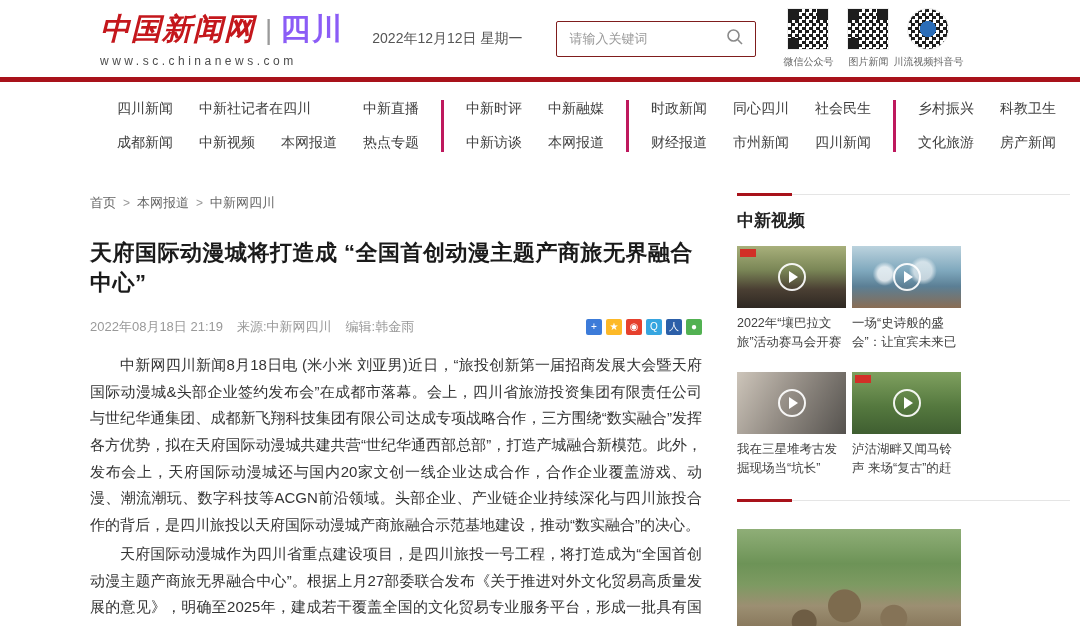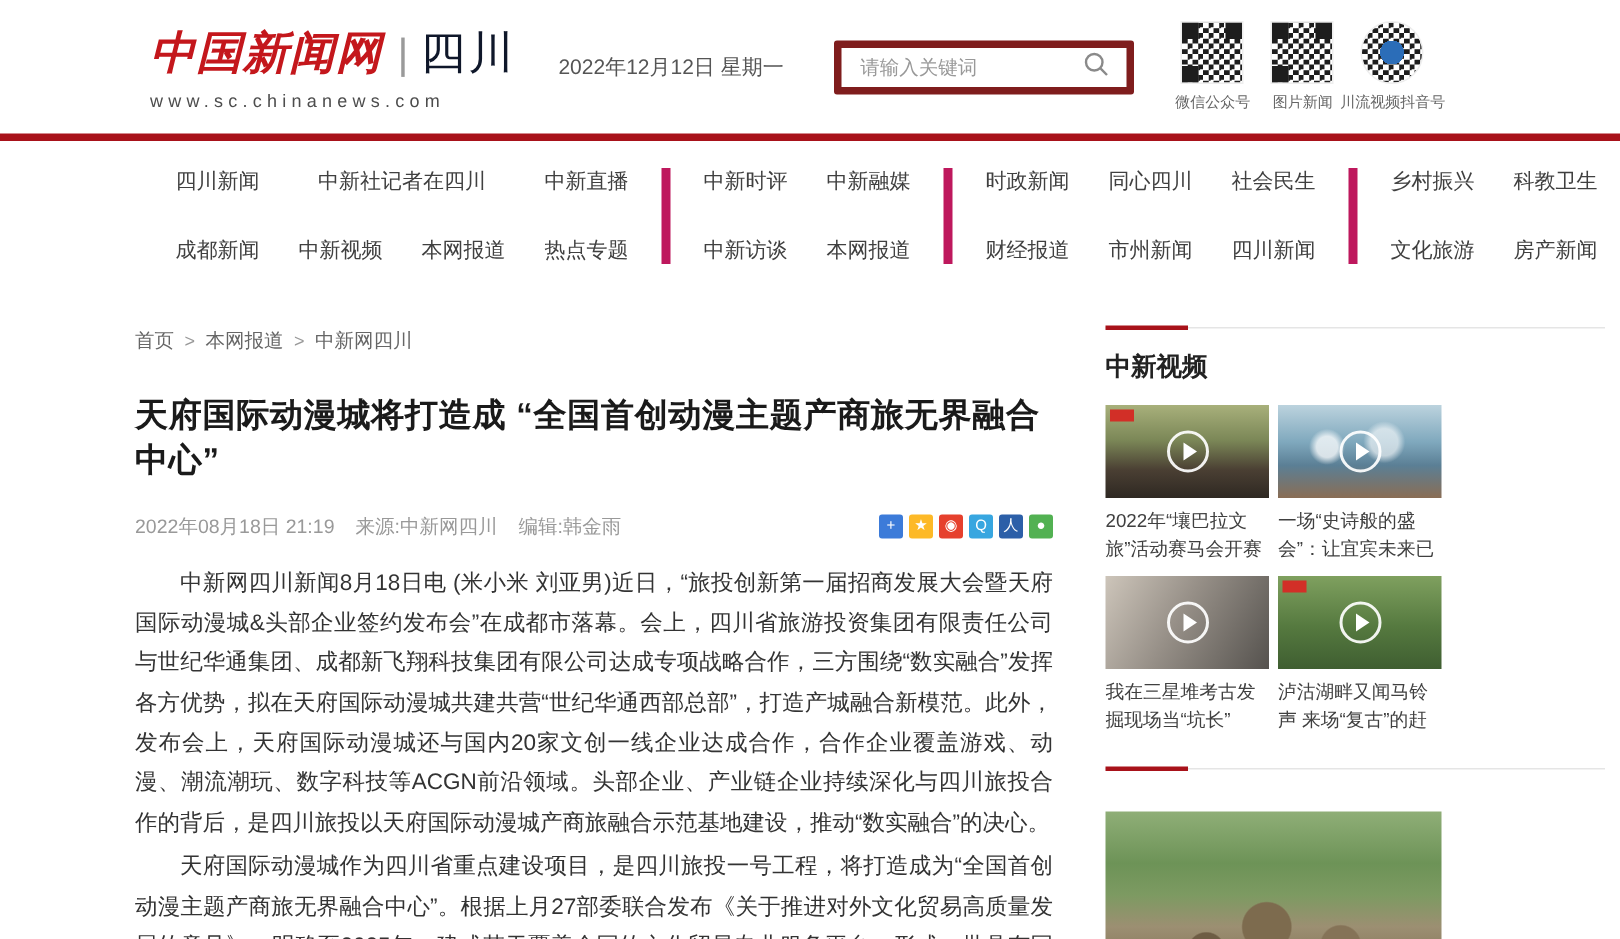--- a/index.html
+++ b/index.html
@@ -7,7 +7,7 @@
     font-family:"Liberation Sans","DejaVu Sans",sans-serif; }
 
   
-  .header { height:89px; display:flex; align-items:center; padding-left:100px; }
+  .header { height:77px; display:flex; align-items:center; padding-left:100px; }
   .logo-block { display:flex; flex-direction:column; }
   .logo-line { display:flex; align-items:baseline; }
   .logo-main { font-size:30px; font-weight:bold; color:#c4171c; font-style:italic;

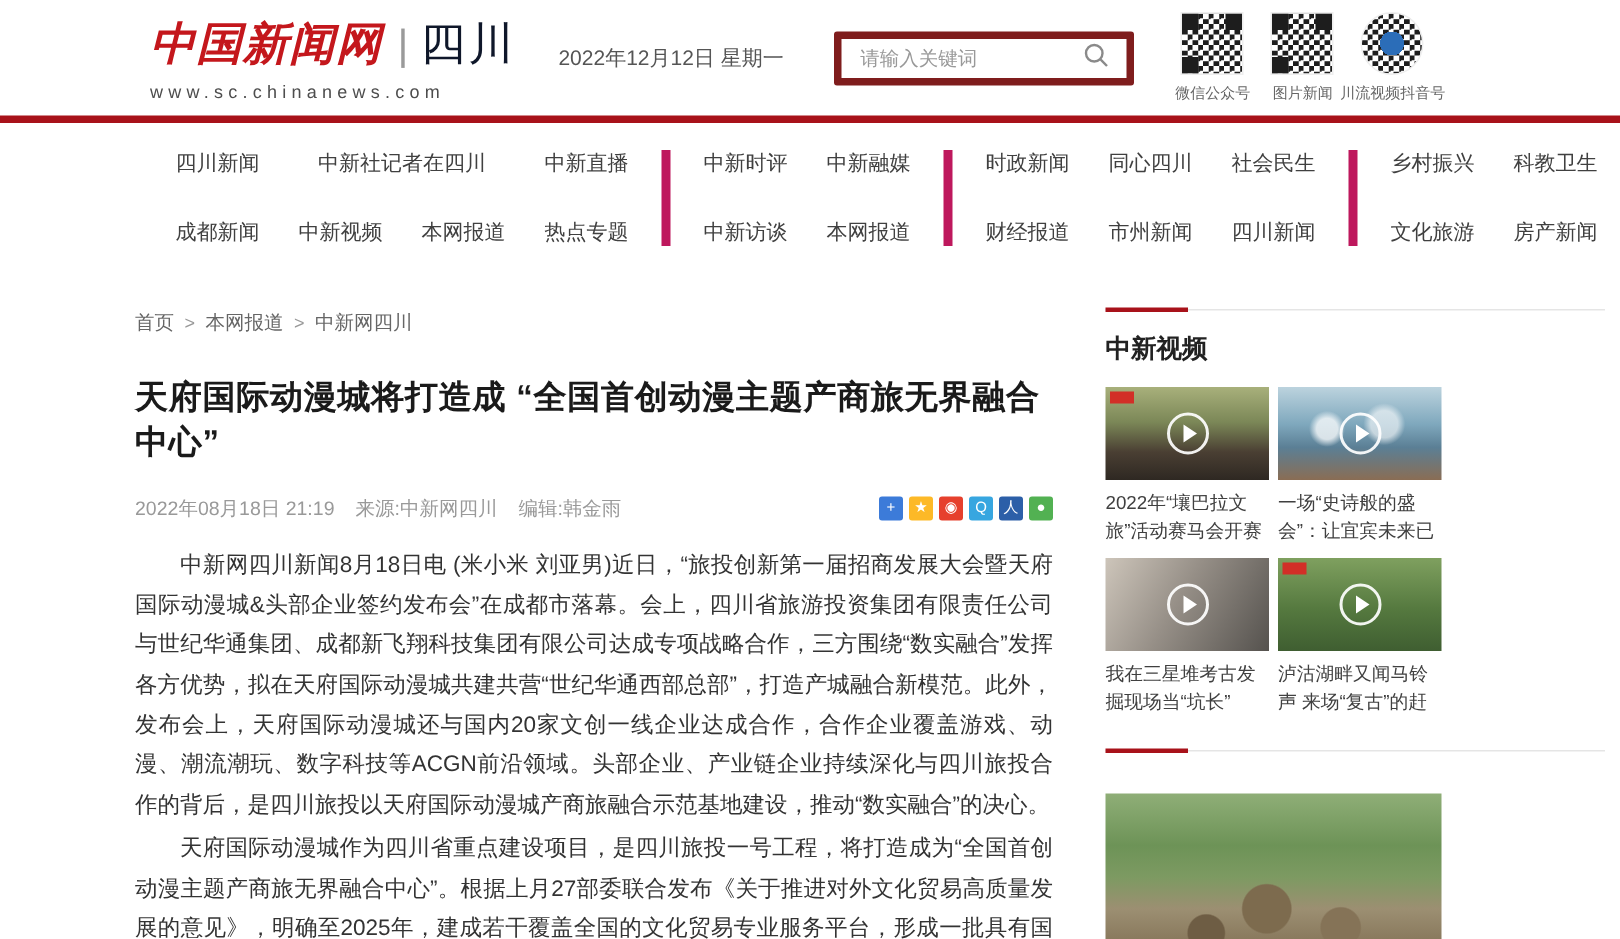--- a/index.html
+++ b/index.html
@@ -13,7 +13,7 @@
   .logo-main { font-size:30px; font-weight:bold; color:#c4171c; font-style:italic;
     letter-spacing:1px; font-family:"DejaVu Serif",serif; }
   .logo-sep { color:#9a9a9a; font-size:28px; margin:0 8px 0 10px; font-weight:200; }
-  .logo-region { font-size:30px; font-weight:normal; color:#0f172a; letter-spacing:2px; }
+  .logo-region { font-size:30px; font-weight:bold; color:#8b5cf6; letter-spacing:2px; }
   .logo-url { font-size:12px; color:#4d4d4d; letter-spacing:3.5px; margin-top:4px; }
   .header-date { font-size:14px; color:#555; margin-left:28px; white-space:nowrap; }
   .search-box { margin-left:34px; width:200px; height:36px; border:5px solid #7f1d1d;

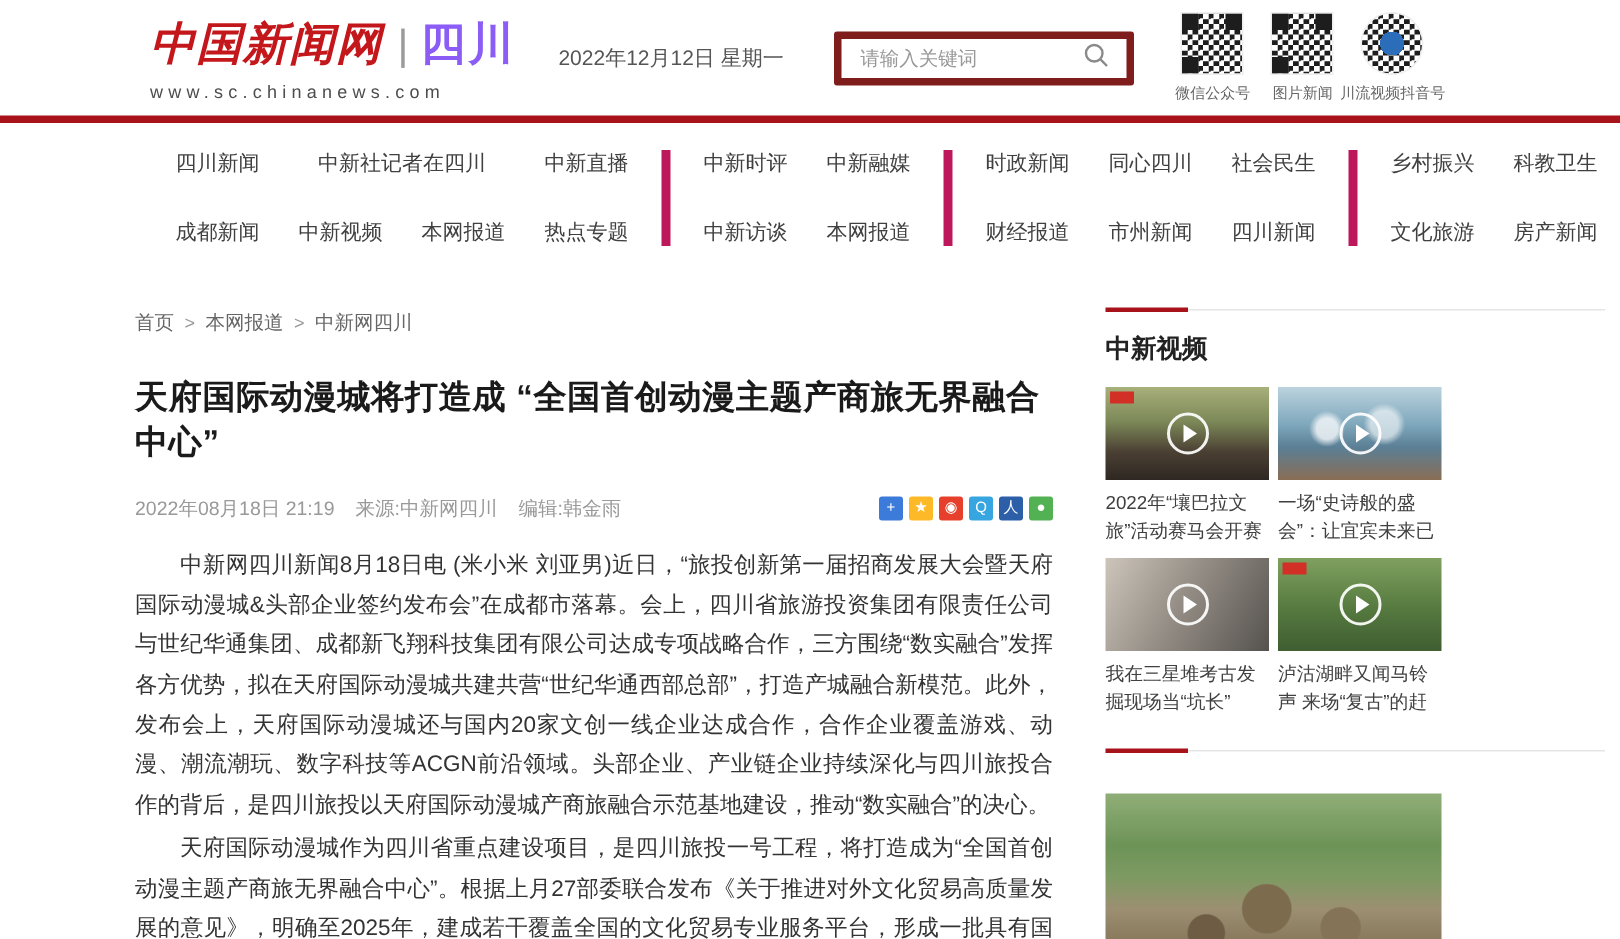--- a/index.html
+++ b/index.html
@@ -16,7 +16,7 @@
   .logo-region { font-size:30px; font-weight:bold; color:#8b5cf6; letter-spacing:2px; }
   .logo-url { font-size:12px; color:#4d4d4d; letter-spacing:3.5px; margin-top:4px; }
   .header-date { font-size:14px; color:#555; margin-left:28px; white-space:nowrap; }
-  .search-box { margin-left:34px; width:200px; height:36px; border:5px solid #7f1d1d;
+  .search-box { margin-left:34px; width:200px; height:36px; border:1px solid #7f1d1d;
     border-radius:2px; display:flex; align-items:center; padding:0 8px 0 12px; }
   .search-input { flex:1; border:none; outline:none; font-size:13px; color:#333; min-width:0; }
   .search-input::placeholder { color:#999; }

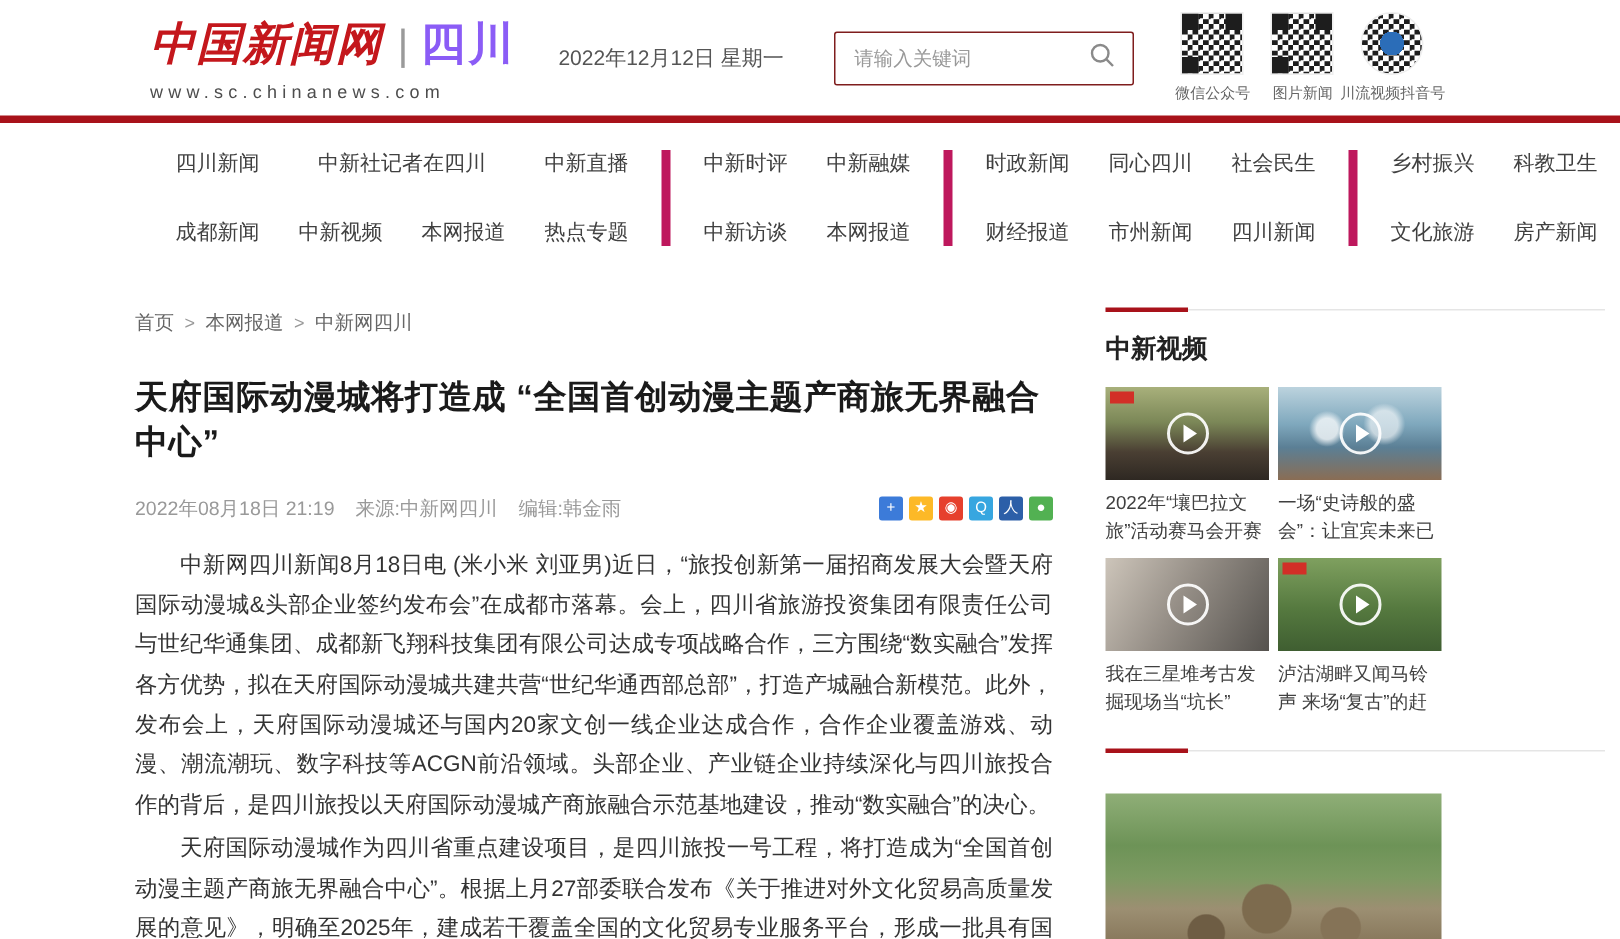--- a/index.html
+++ b/index.html
@@ -45,7 +45,7 @@
 
   
   .nav { padding:18px 0 14px 117px; display:flex; }
-  .nav-group { display:grid; gap:28px 26px; align-content:start; padding:0 22px;text-align:center; }
+  .nav-group { display:grid; gap:16px 26px; align-content:start; padding:0 22px; }
   .nav-group + .nav-group { border-left:6px solid #be185d; }
   .nav-group.g1 { grid-template-columns:repeat(4,auto); padding-left:0; }
   .nav-group.g2 { grid-template-columns:repeat(2,auto); }

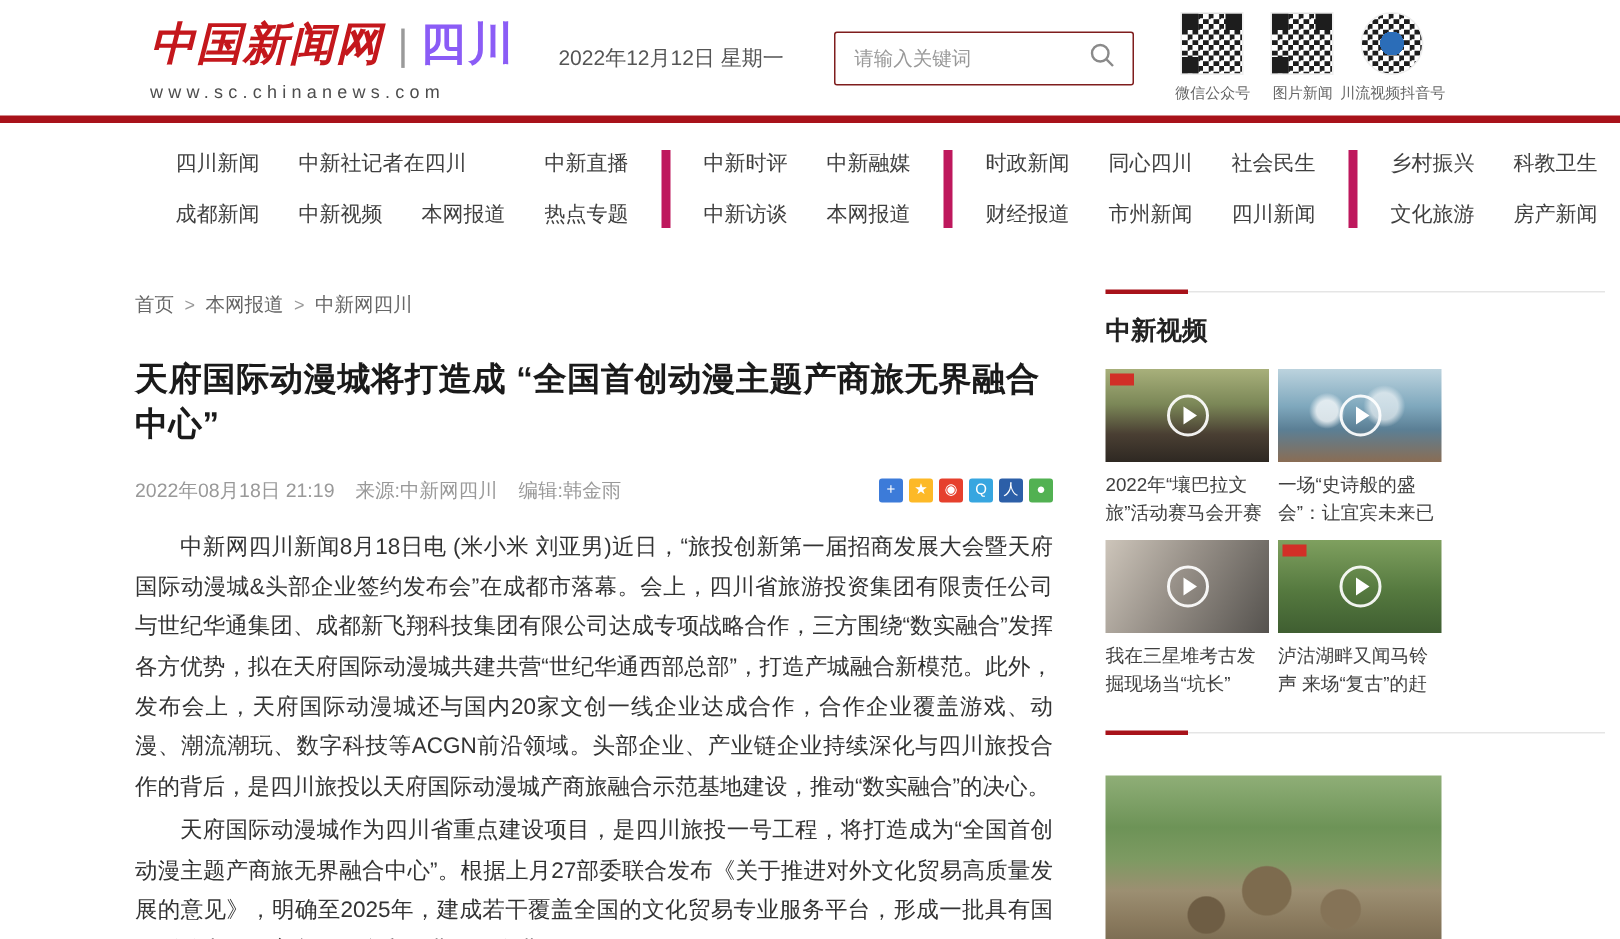--- a/index.html
+++ b/index.html
@@ -46,7 +46,7 @@
   
   .nav { padding:18px 0 14px 117px; display:flex; }
   .nav-group { display:grid; gap:16px 26px; align-content:start; padding:0 22px; }
-  .nav-group + .nav-group { border-left:6px solid #be185d; }
+  .nav-group + .nav-group { border-left:3px solid #be185d; }
   .nav-group.g1 { grid-template-columns:repeat(4,auto); padding-left:0; }
   .nav-group.g2 { grid-template-columns:repeat(2,auto); }
   .nav-group.g3, .nav-group.g4 { grid-template-columns:repeat(3,auto); }

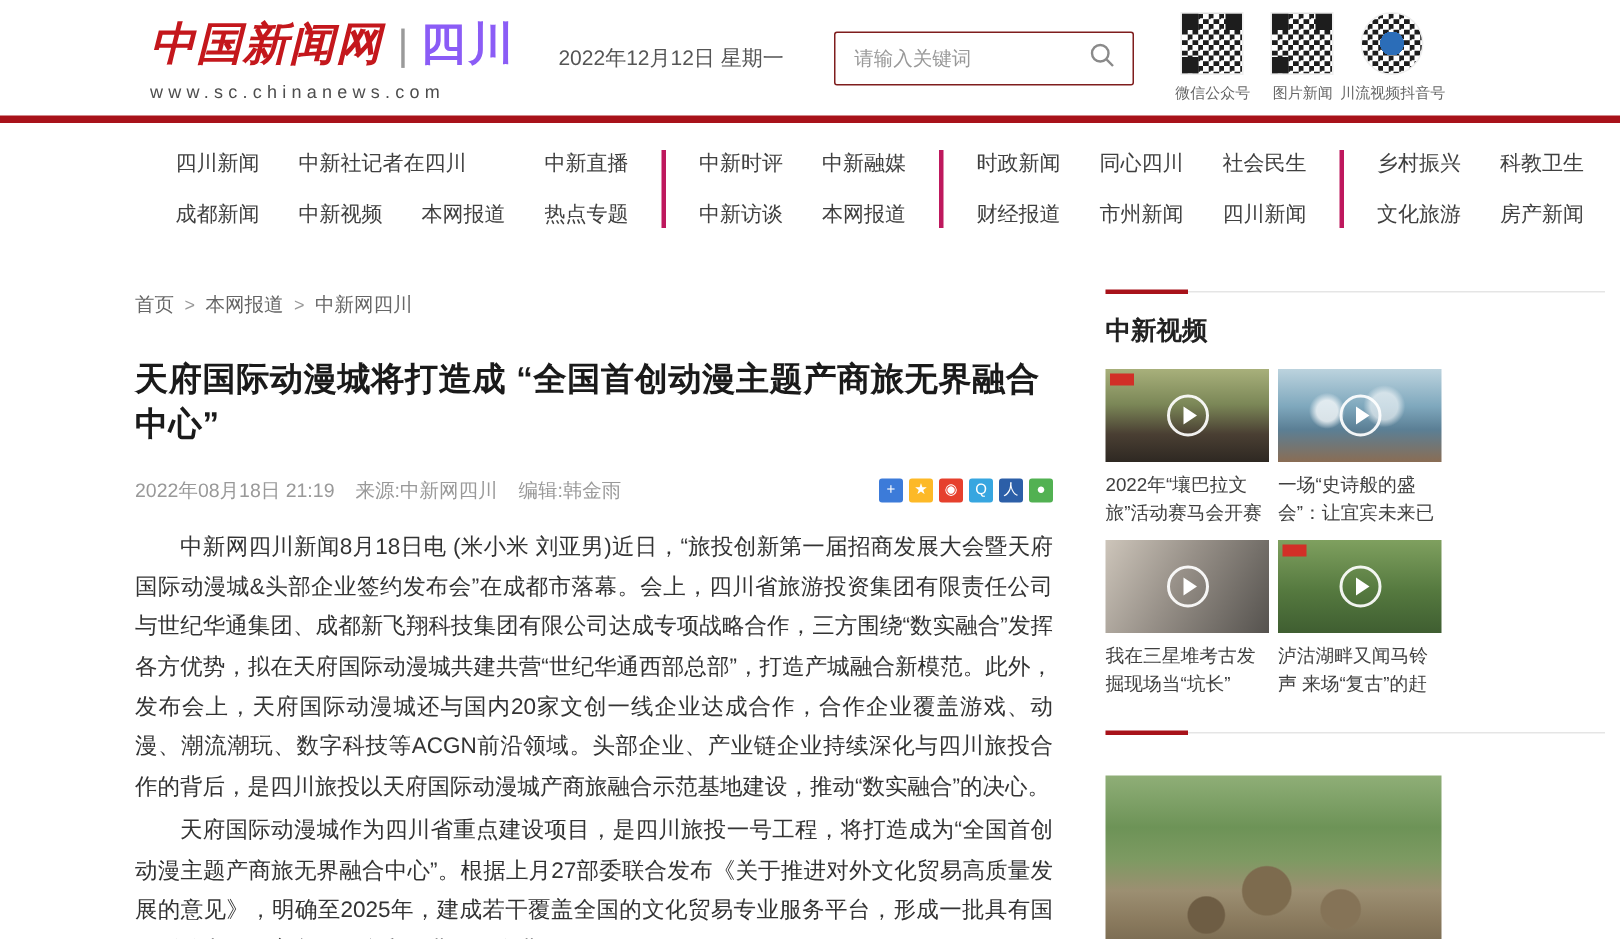--- a/index.html
+++ b/index.html
@@ -90,7 +90,7 @@
     height:3px; background:#a8121a; }
   .side-title { font-size:17px; font-weight:bold; color:#222; }
   .video-grid { margin-top:14px; display:grid; grid-template-columns:109px 109px;
-    gap:8px 6px; }
+    gap:20px 6px; }
   .video-cell { cursor:pointer; }
   .thumb { position:relative; width:109px; height:62px; overflow:hidden; }
   .thumb-1 { background:linear-gradient(180deg,#a8b07b 0%,#7b8757 38%,#4a3f33 70%,#2e2822 100%); }

